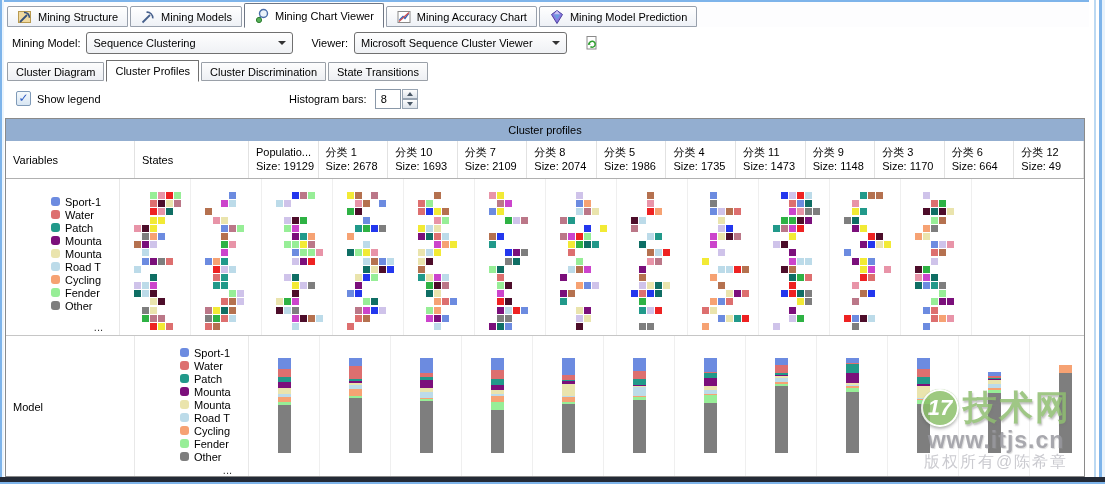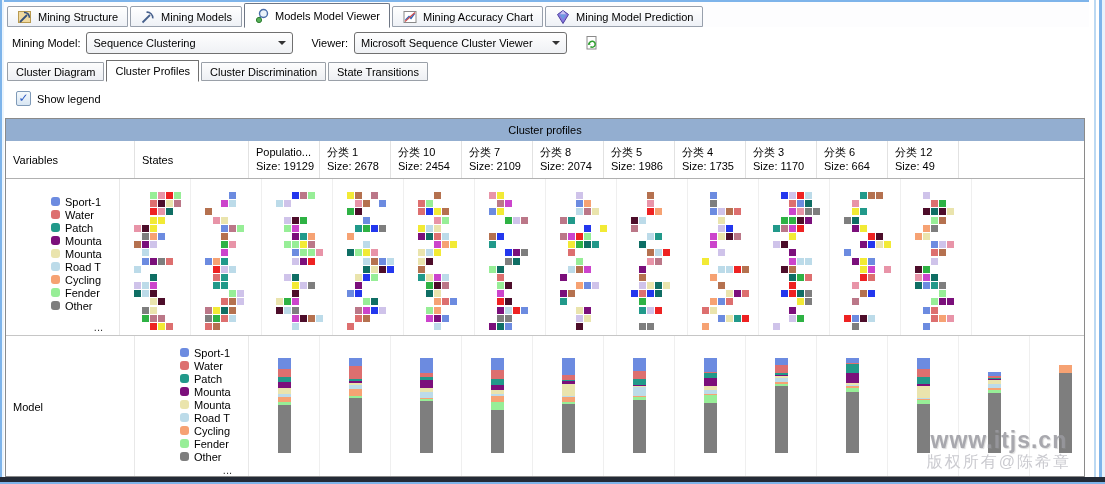--- a/index.html
+++ b/index.html
@@ -141,7 +141,7 @@
             <circle cx="5" cy="12" r="2.6" fill="#58b158" stroke="#2e7d32"></circle>
           </svg>
         </span>
-        <span>Models Model Viewer</span>
+        <span>Mining Chart Viewer</span>
       </div>
       <div class="tab">
         <span class="icn">

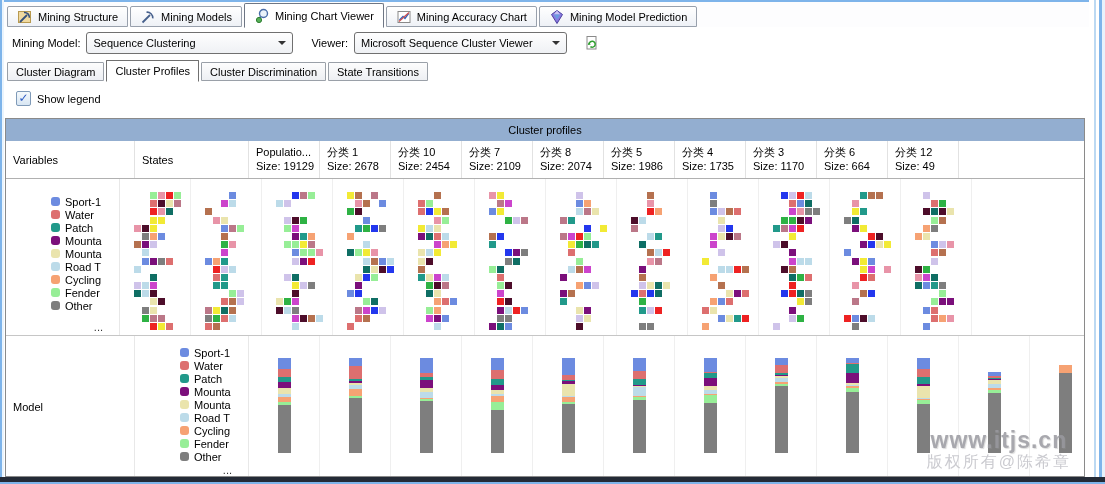--- a/index.html
+++ b/index.html
@@ -202,6 +202,20 @@
         </span>
       <span>Show legend</span>
     </div>
+    <div class="histctl">
+      <span>Histogram bars:</span>
+      <div class="spin">
+        <div class="box">8</div>
+        <div class="btns">
+          <div class="btn">
+              <span class="tri-up"></span>
+            </div>
+          <div class="btn">
+              <span class="tri-dn"></span>
+            </div>
+        </div>
+      </div>
+    </div>
   </div>
 
   <div class="grid">

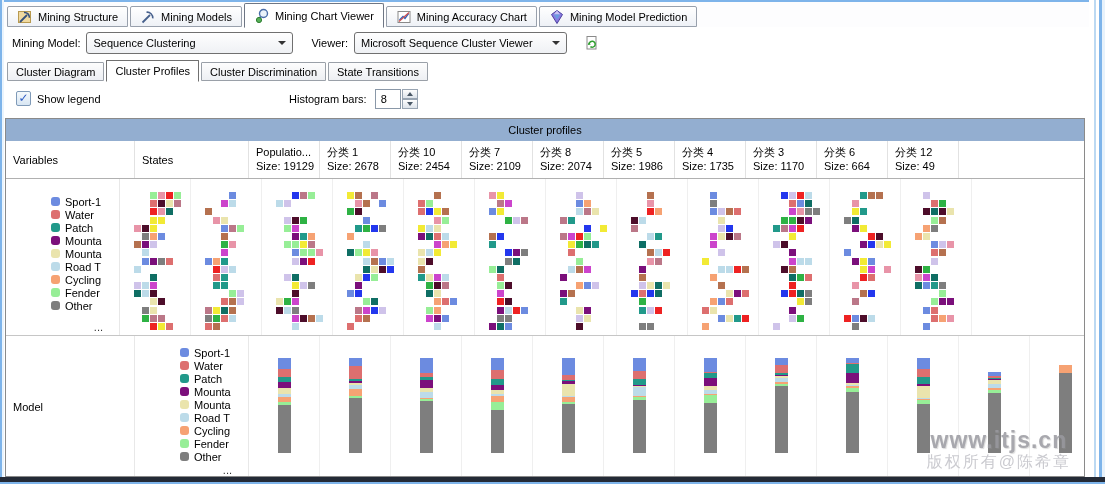--- a/index.html
+++ b/index.html
@@ -255,6 +255,10 @@
             <div>Size: 1735</div>
           </div>
           <div class="hc hc-cluster">
+            <div>分类 11</div>
+            <div>Size: 1473</div>
+          </div>
+          <div class="hc hc-cluster">
             <div>分类 3</div>
             <div>Size: 1170</div>
           </div>

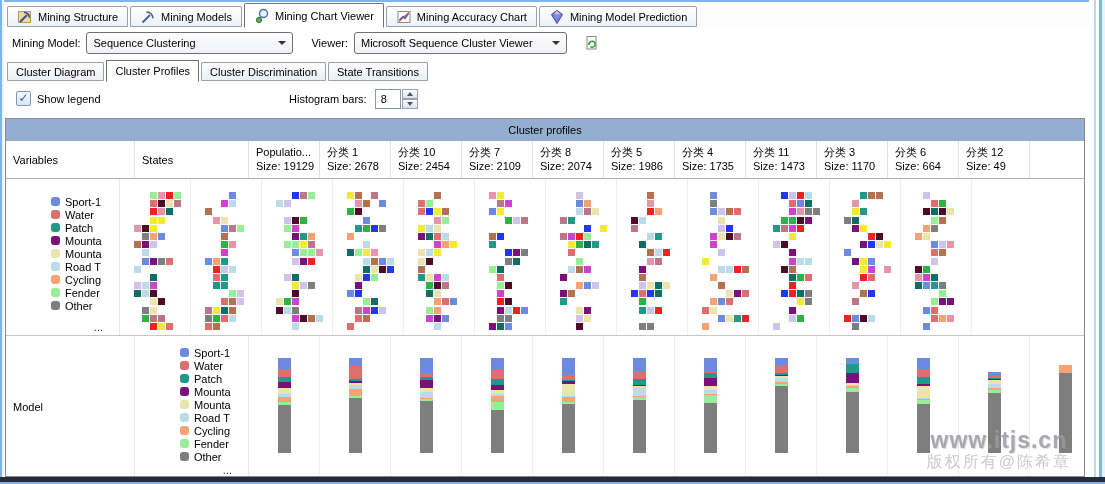--- a/index.html
+++ b/index.html
@@ -259,6 +259,10 @@
             <div>Size: 1473</div>
           </div>
           <div class="hc hc-cluster">
+            <div>分类 9</div>
+            <div>Size: 1148</div>
+          </div>
+          <div class="hc hc-cluster">
             <div>分类 3</div>
             <div>Size: 1170</div>
           </div>

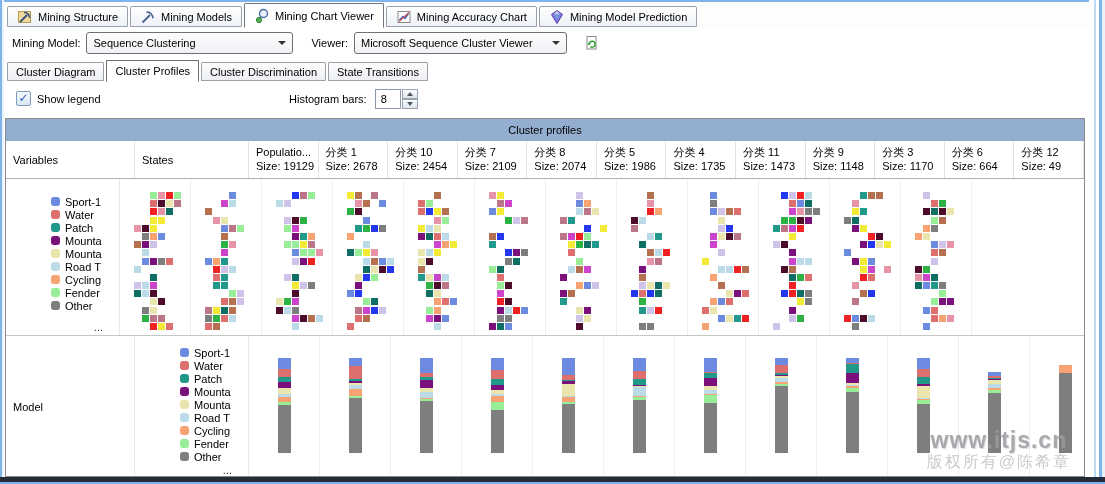--- a/index.html
+++ b/index.html
@@ -236,7 +236,7 @@
           </div>
           <div class="hc hc-cluster">
             <div>分类 10</div>
-            <div>Size: 2454</div>
+            <div>Size: 1693</div>
           </div>
           <div class="hc hc-cluster">
             <div>分类 7</div>

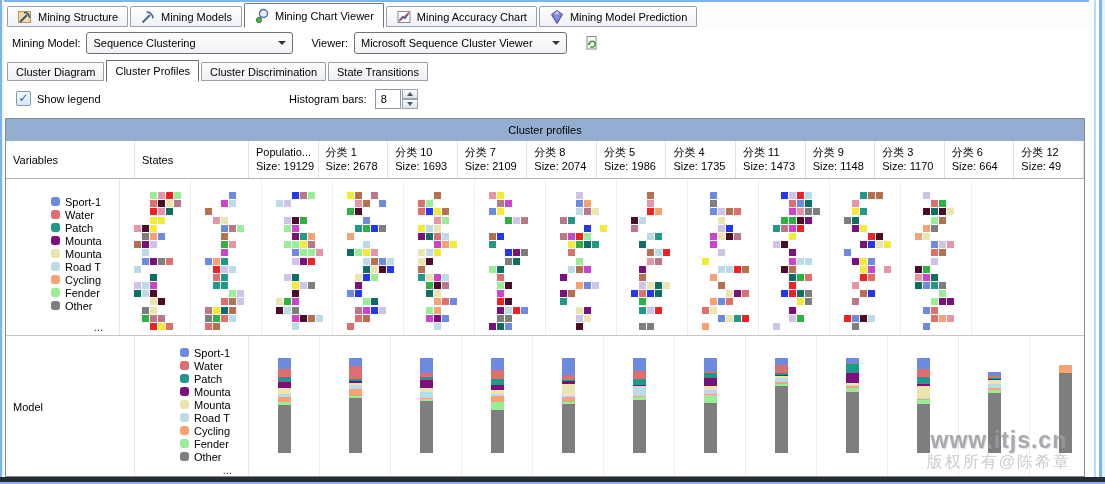--- a/index.html
+++ b/index.html
@@ -1492,6 +1492,10 @@
   </div>
 
   <div class="watermark">
+    <div class="wm-top">
+      <span class="wm-logo">17</span>
+      <span class="wm-site">技术网</span>
+    </div>
     <div class="wm-url">www.itjs.cn</div>
     <div class="wm-copy">版权所有@陈希章</div>
   </div>

